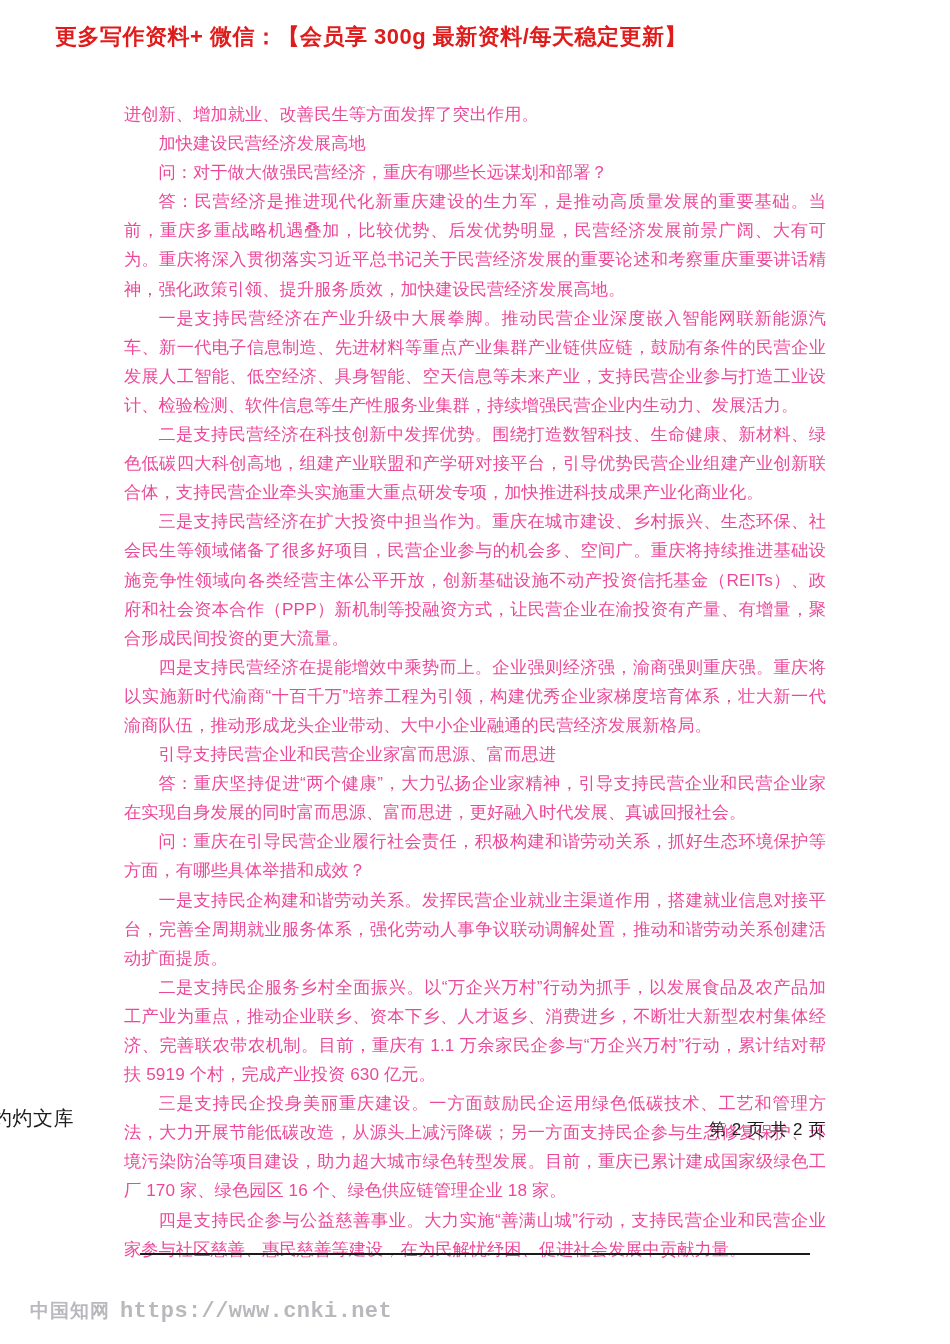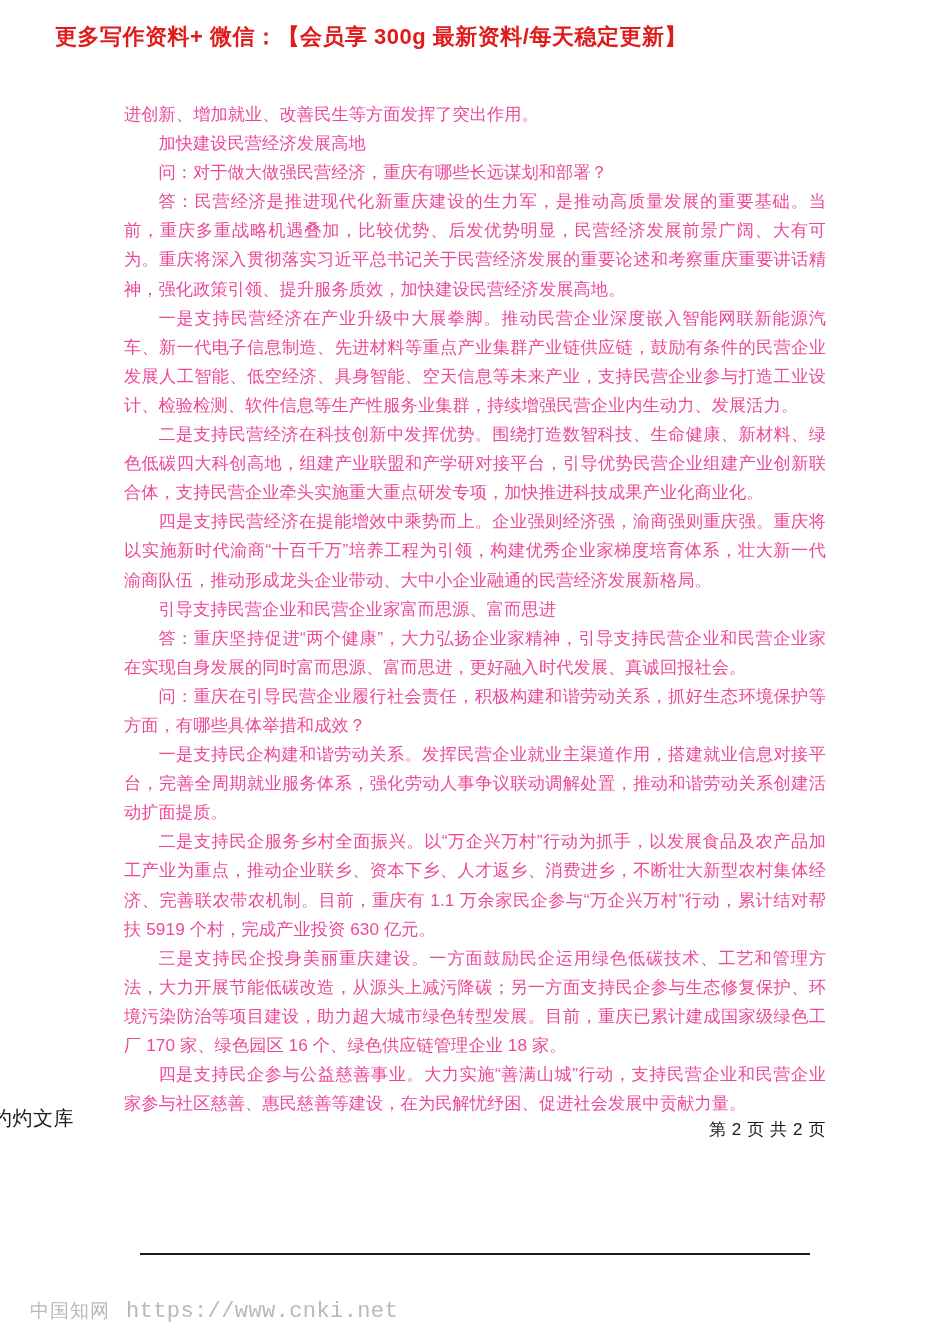--- a/index.html
+++ b/index.html
@@ -135,6 +135,7 @@
       <p class="para indent">答：民营经济是推进现代化新重庆建设的生力军，是推动高质量发展的重要基础。当前，重庆多重战略机遇叠加，比较优势、后发优势明显，民营经济发展前景广阔、大有可为。重庆将深入贯彻落实习近平总书记关于民营经济发展的重要论述和考察重庆重要讲话精神，强化政策引领、提升服务质效，加快建设民营经济发展高地。</p>
       <p class="para indent">一是支持民营经济在产业升级中大展拳脚。推动民营企业深度嵌入智能网联新能源汽车、新一代电子信息制造、先进材料等重点产业集群产业链供应链，鼓励有条件的民营企业发展人工智能、低空经济、具身智能、空天信息等未来产业，支持民营企业参与打造工业设计、检验检测、软件信息等生产性服务业集群，持续增强民营企业内生动力、发展活力。</p>
       <p class="para indent">二是支持民营经济在科技创新中发挥优势。围绕打造数智科技、生命健康、新材料、绿色低碳四大科创高地，组建产业联盟和产学研对接平台，引导优势民营企业组建产业创新联合体，支持民营企业牵头实施重大重点研发专项，加快推进科技成果产业化商业化。</p>
+      <p class="para indent">三是支持民营经济在扩大投资中担当作为。重庆在城市建设、乡村振兴、生态环保、社会民生等领域储备了很多好项目，民营企业参与的机会多、空间广。重庆将持续推进基础设施竞争性领域向各类经营主体公平开放，创新基础设施不动产投资信托基金（REITs）、政府和社会资本合作（PPP）新机制等投融资方式，让民营企业在渝投资有产量、有增量，聚合形成民间投资的更大流量。</p>
       <p class="para indent">四是支持民营经济在提能增效中乘势而上。企业强则经济强，渝商强则重庆强。重庆将以实施新时代渝商“十百千万”培养工程为引领，构建优秀企业家梯度培育体系，壮大新一代渝商队伍，推动形成龙头企业带动、大中小企业融通的民营经济发展新格局。</p>
       <p class="para indent">引导支持民营企业和民营企业家富而思源、富而思进</p>
       <p class="para indent">答：重庆坚持促进“两个健康”，大力弘扬企业家精神，引导支持民营企业和民营企业家在实现自身发展的同时富而思源、富而思进，更好融入时代发展、真诚回报社会。</p>

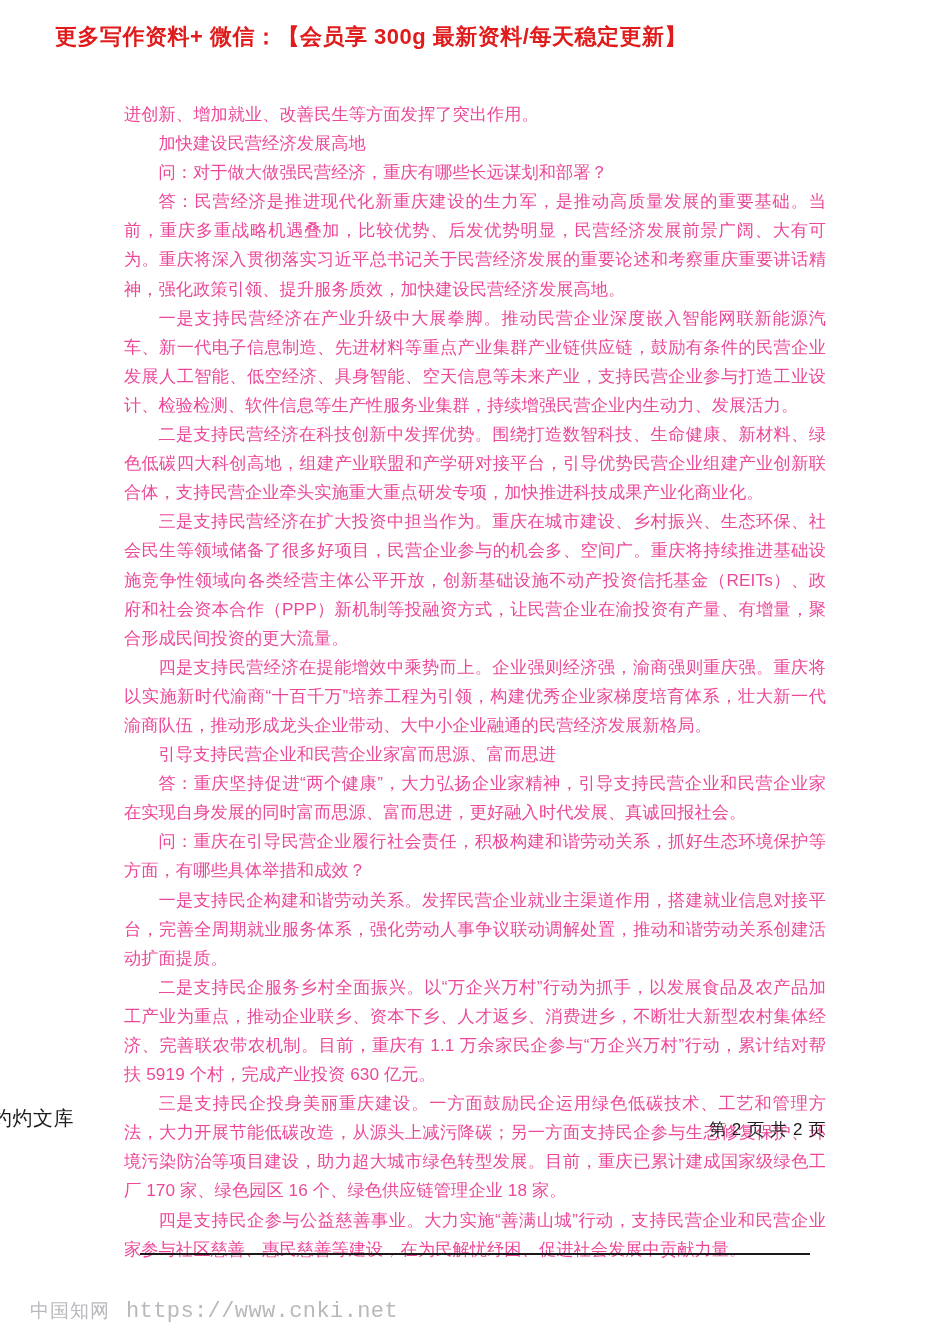--- a/index.html
+++ b/index.html
@@ -104,8 +104,9 @@
     top: 1290px;
     display: flex;
     align-items: center;
-    gap: 16px;
+    gap: 10px;
     color: #b9b9bd;
+    font-weight: bold;
   }
   .cnki-name {
     font-size: 19px;

